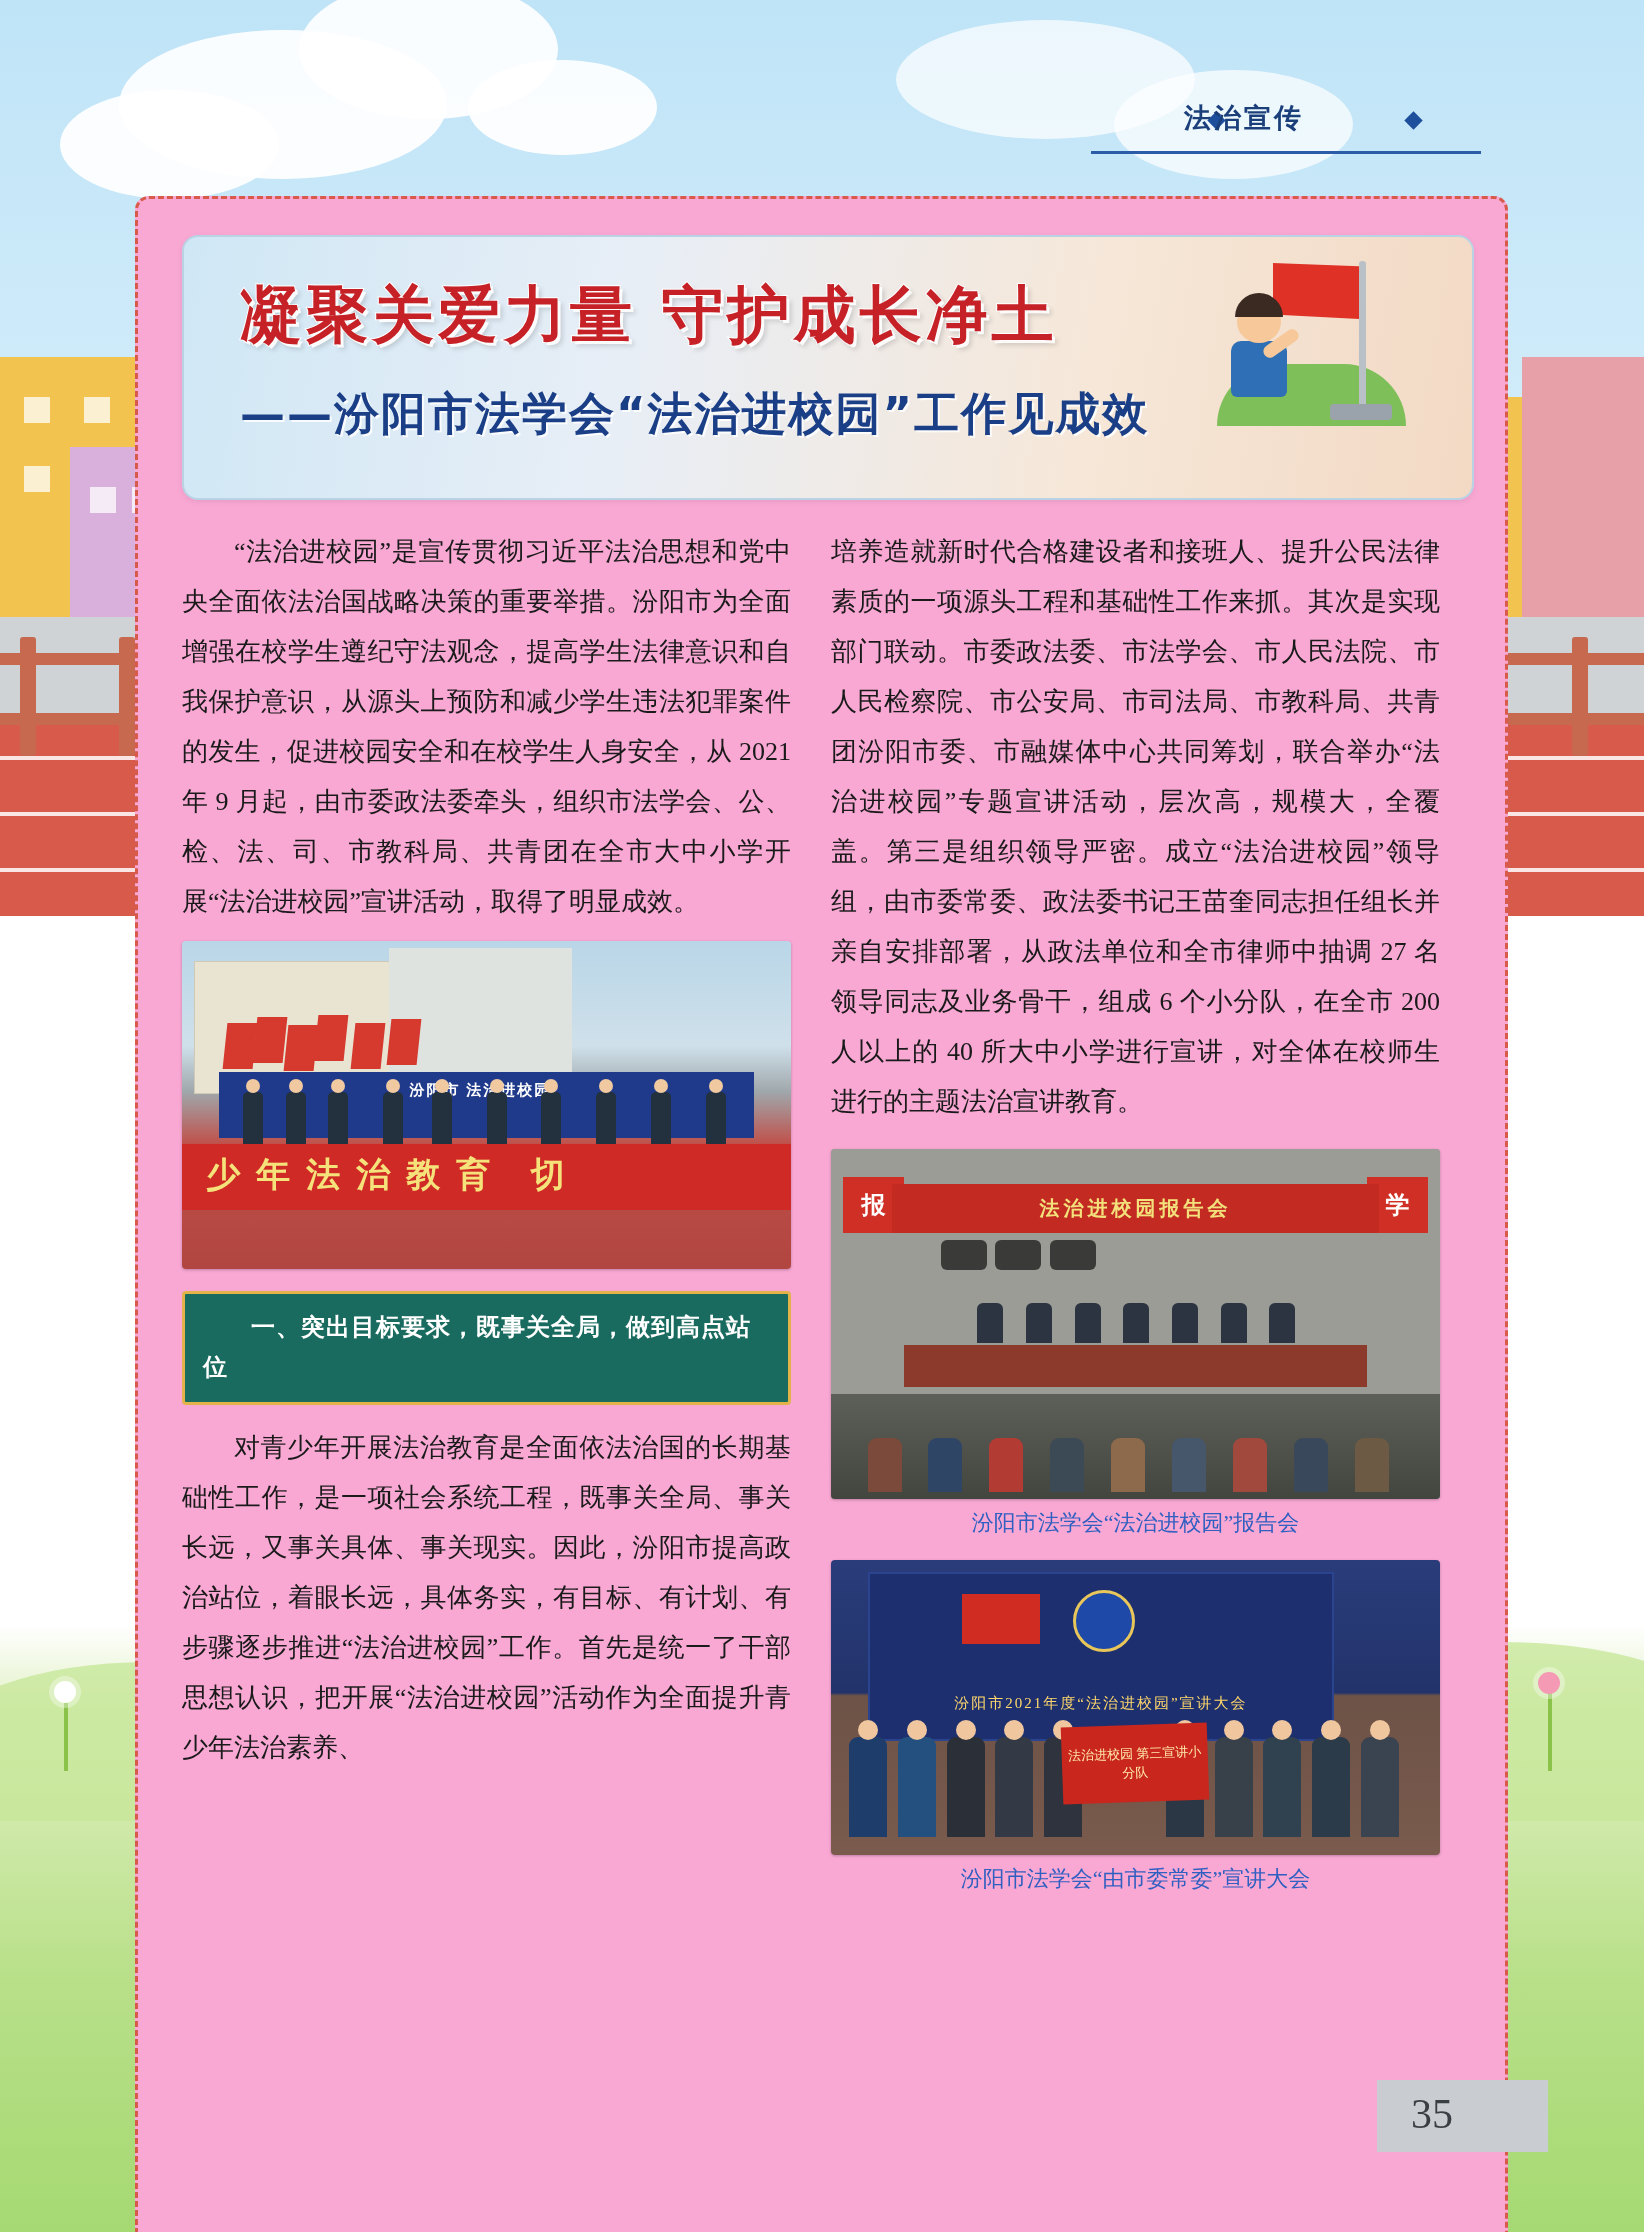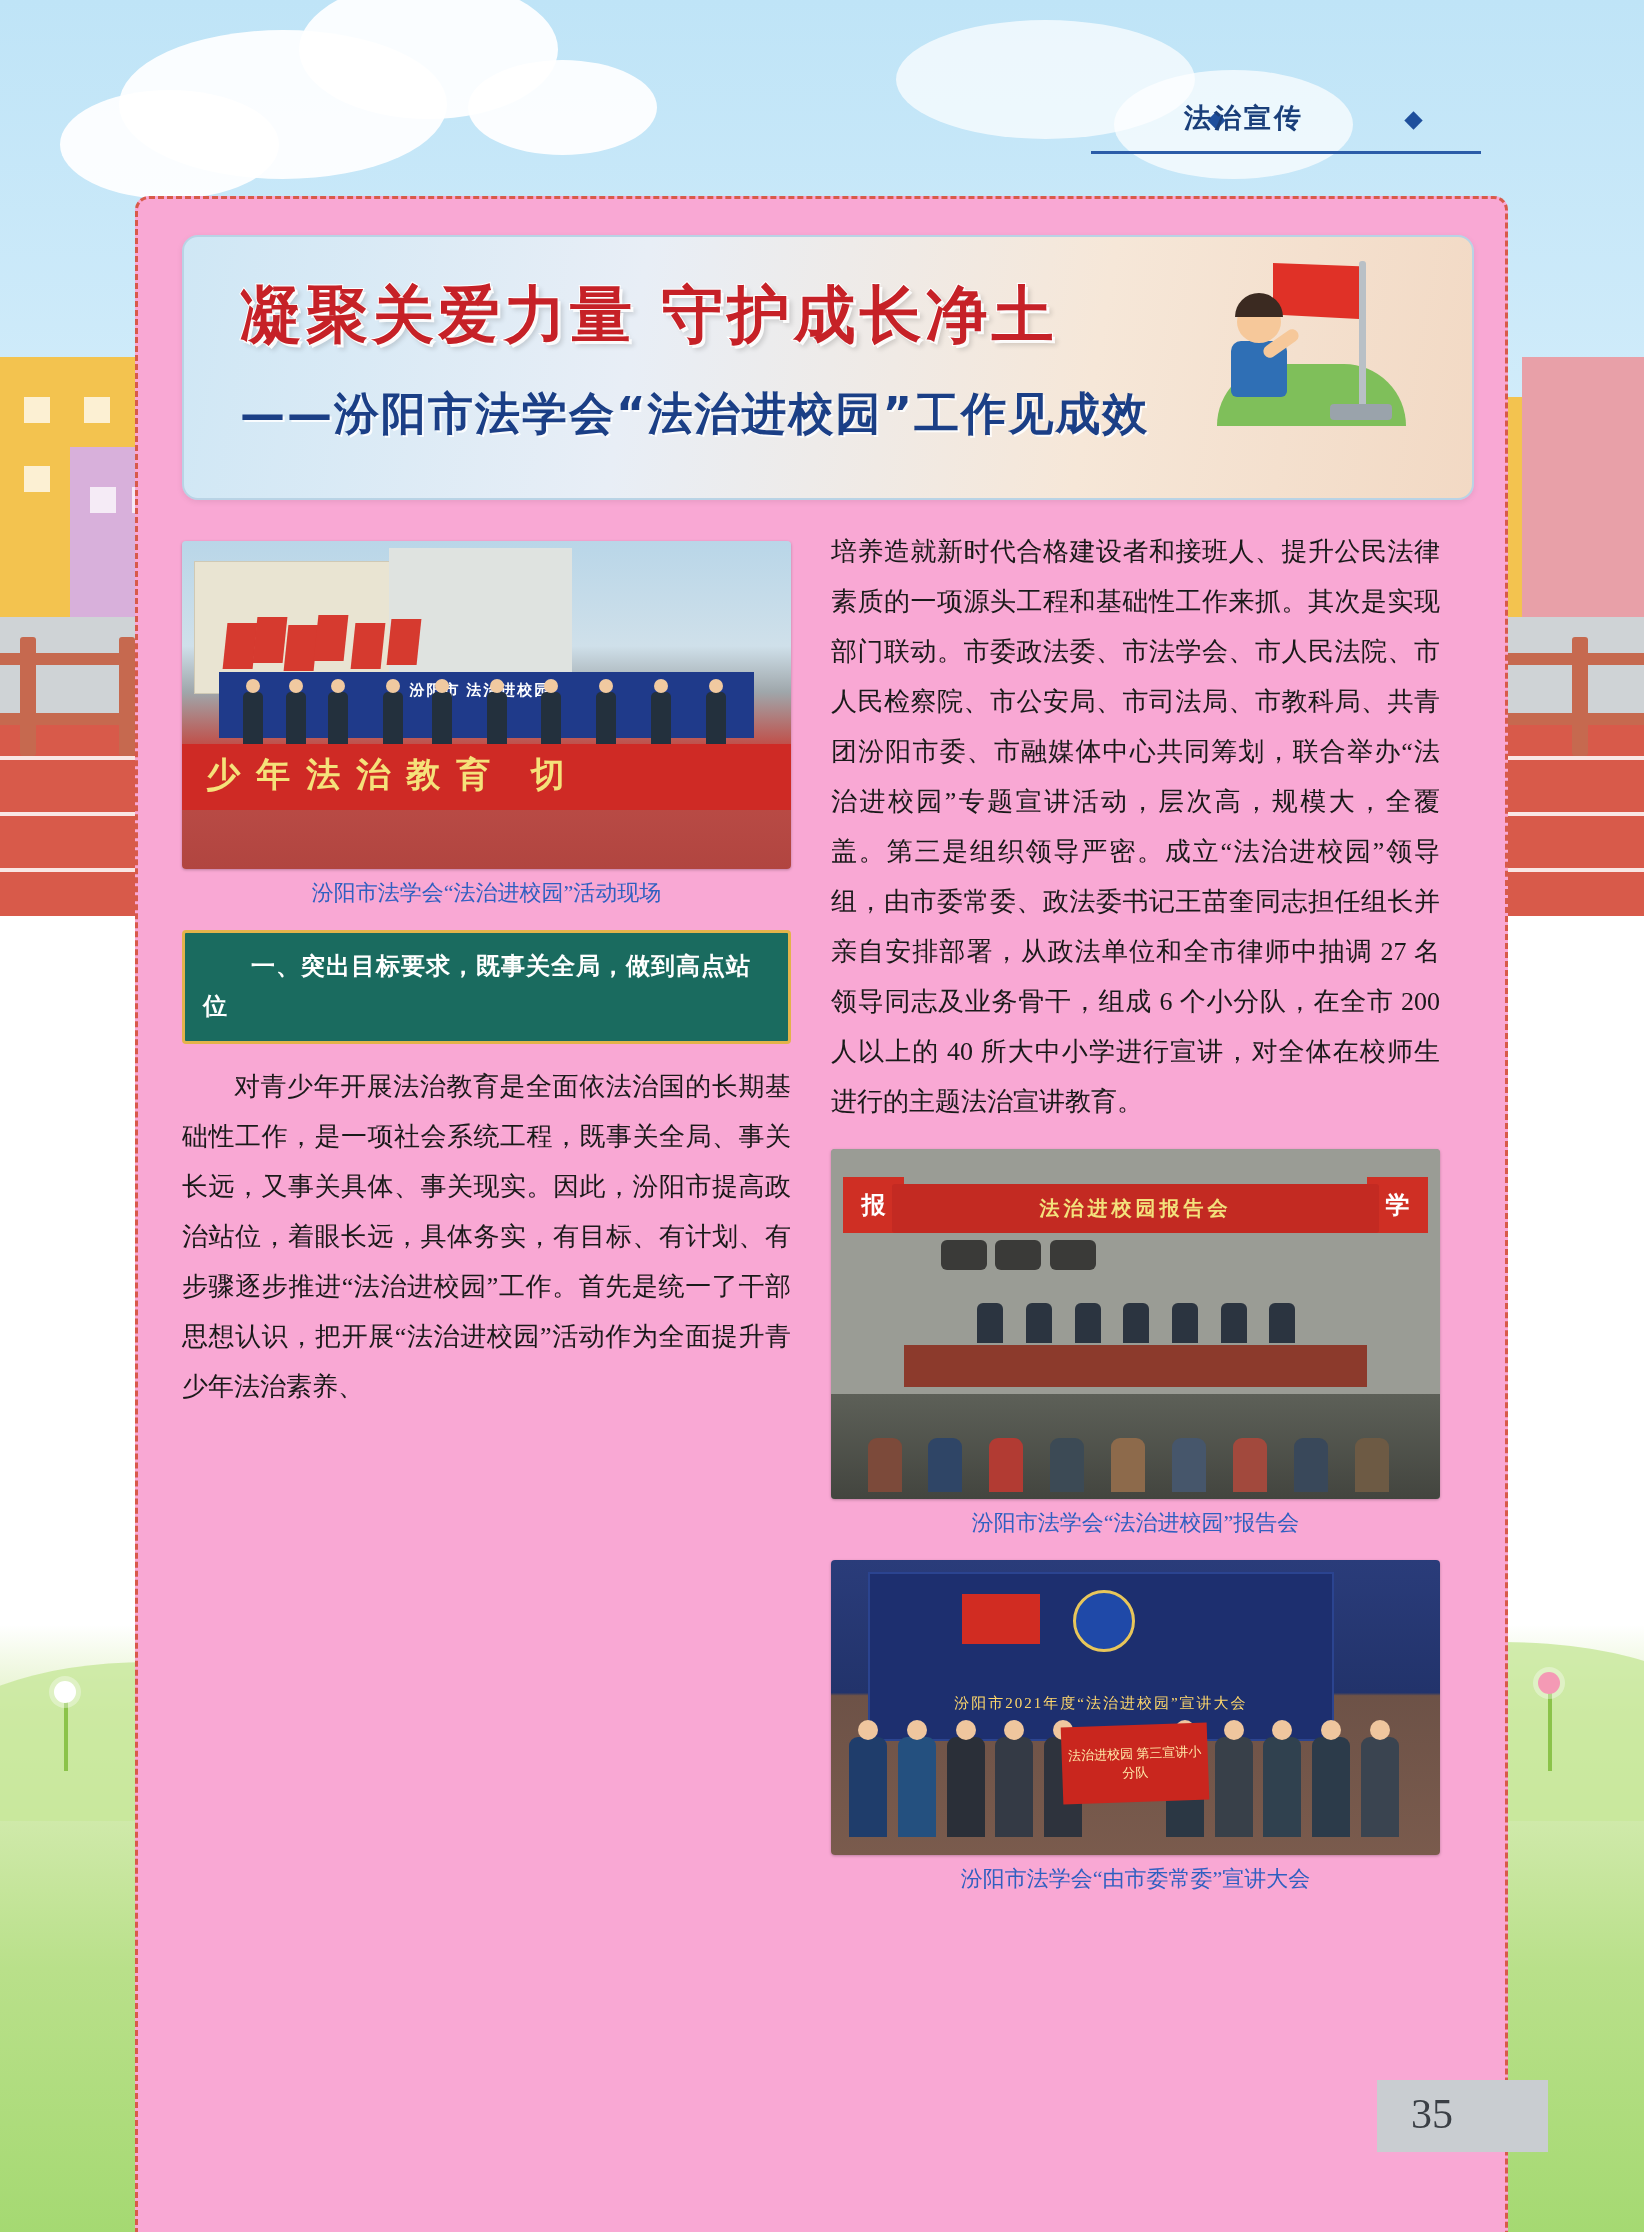--- a/index.html
+++ b/index.html
@@ -464,6 +464,7 @@
   </div>
 
   <div class="col col-left">
+    <p class="body">“法治进校园”是宣传贯彻习近平法治思想和党中央全面依法治国战略决策的重要举措。汾阳市为全面增强在校学生遵纪守法观念，提高学生法律意识和自我保护意识，从源头上预防和减少学生违法犯罪案件的发生，促进校园安全和在校学生人身安全，从 2021 年 9 月起，由市委政法委牵头，组织市法学会、公、检、法、司、市教科局、共青团在全市大中小学开展“法治进校园”宣讲活动，取得了明显成效。</p>
 
     <div class="figure">
       <div class="photo ph1">

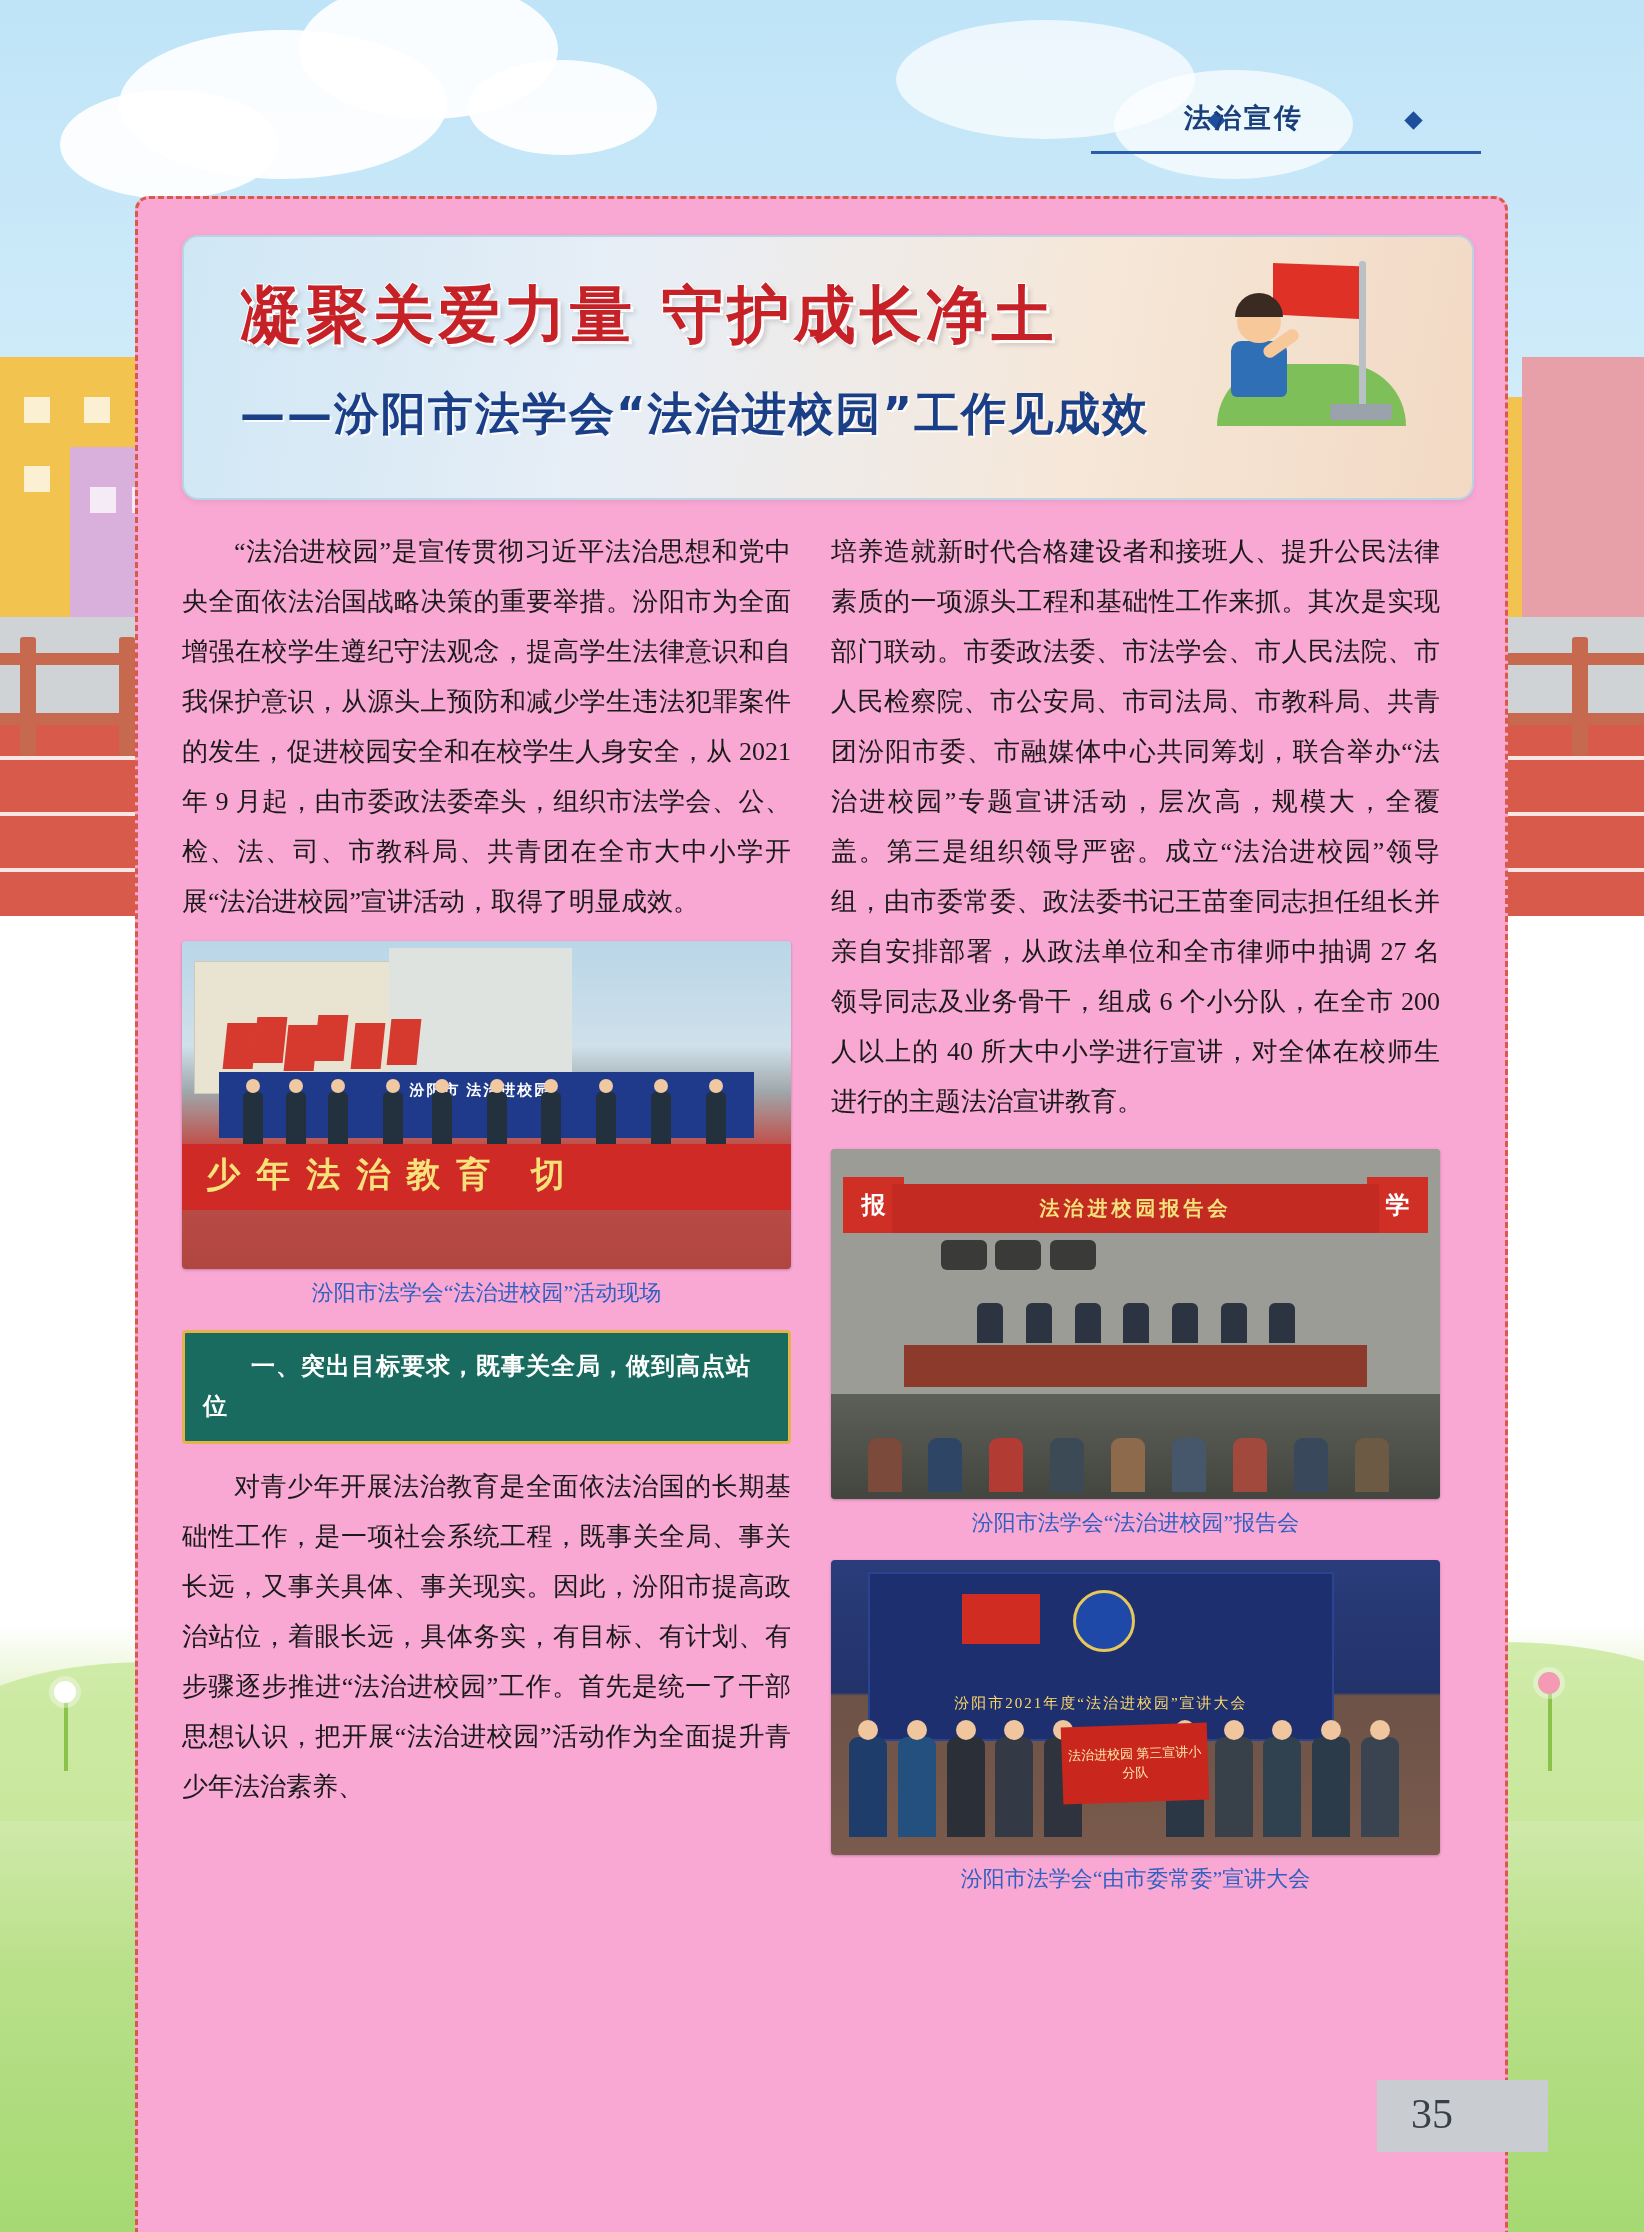--- a/index.html
+++ b/index.html
@@ -514,7 +514,6 @@
             <span>少年法治教育 切</span>
           </div>
       </div>
-      <div class="caption">汾阳市法学会“法治进校园”活动现场</div>
     </div>
 
     <div class="sec-box">

